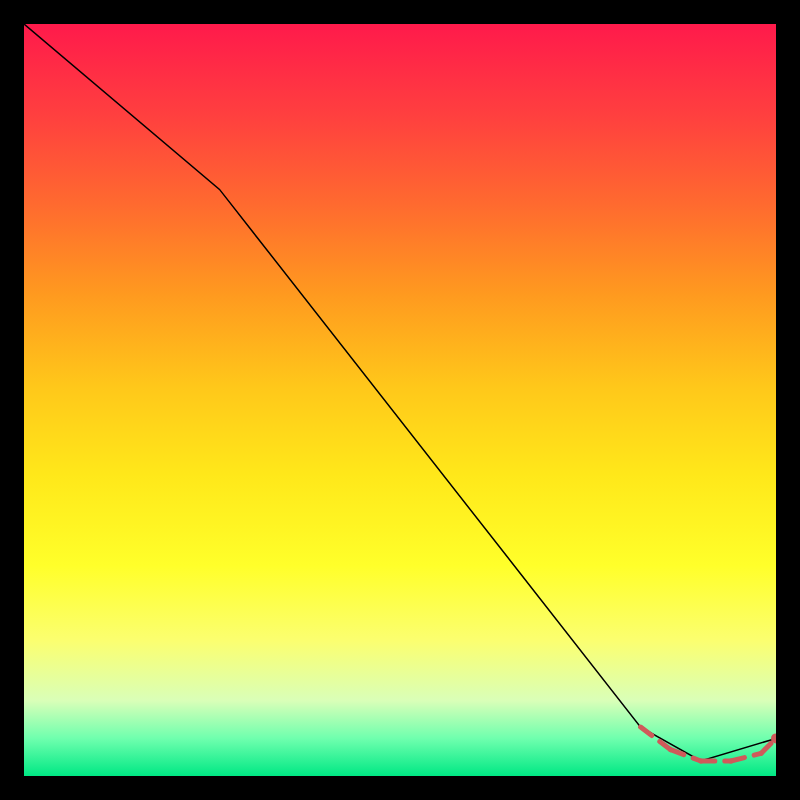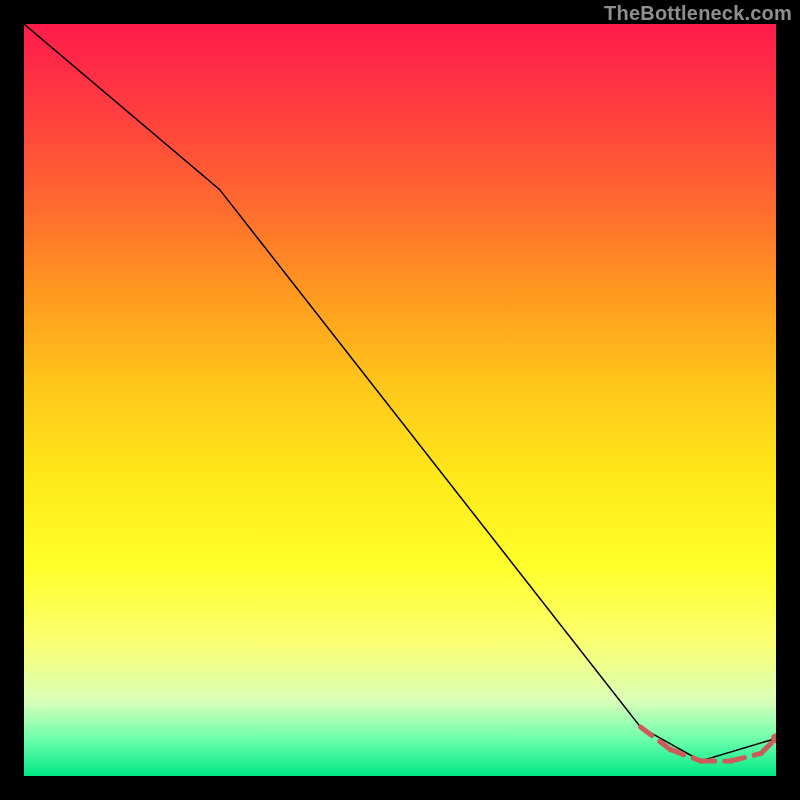--- a/index.html
+++ b/index.html
@@ -74,7 +74,6 @@
       </g>
   </svg>
 
-  <div class="watermark">TheBottleneck.com</div>
 </div>
 
 </body></html>

